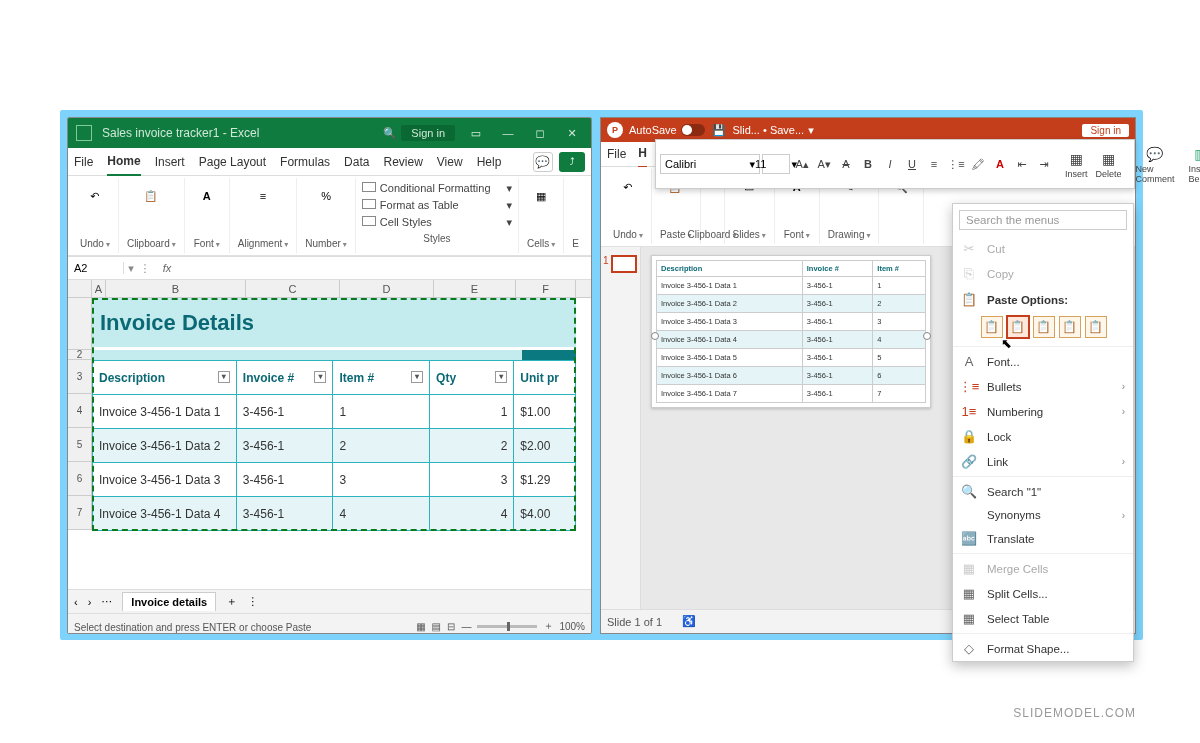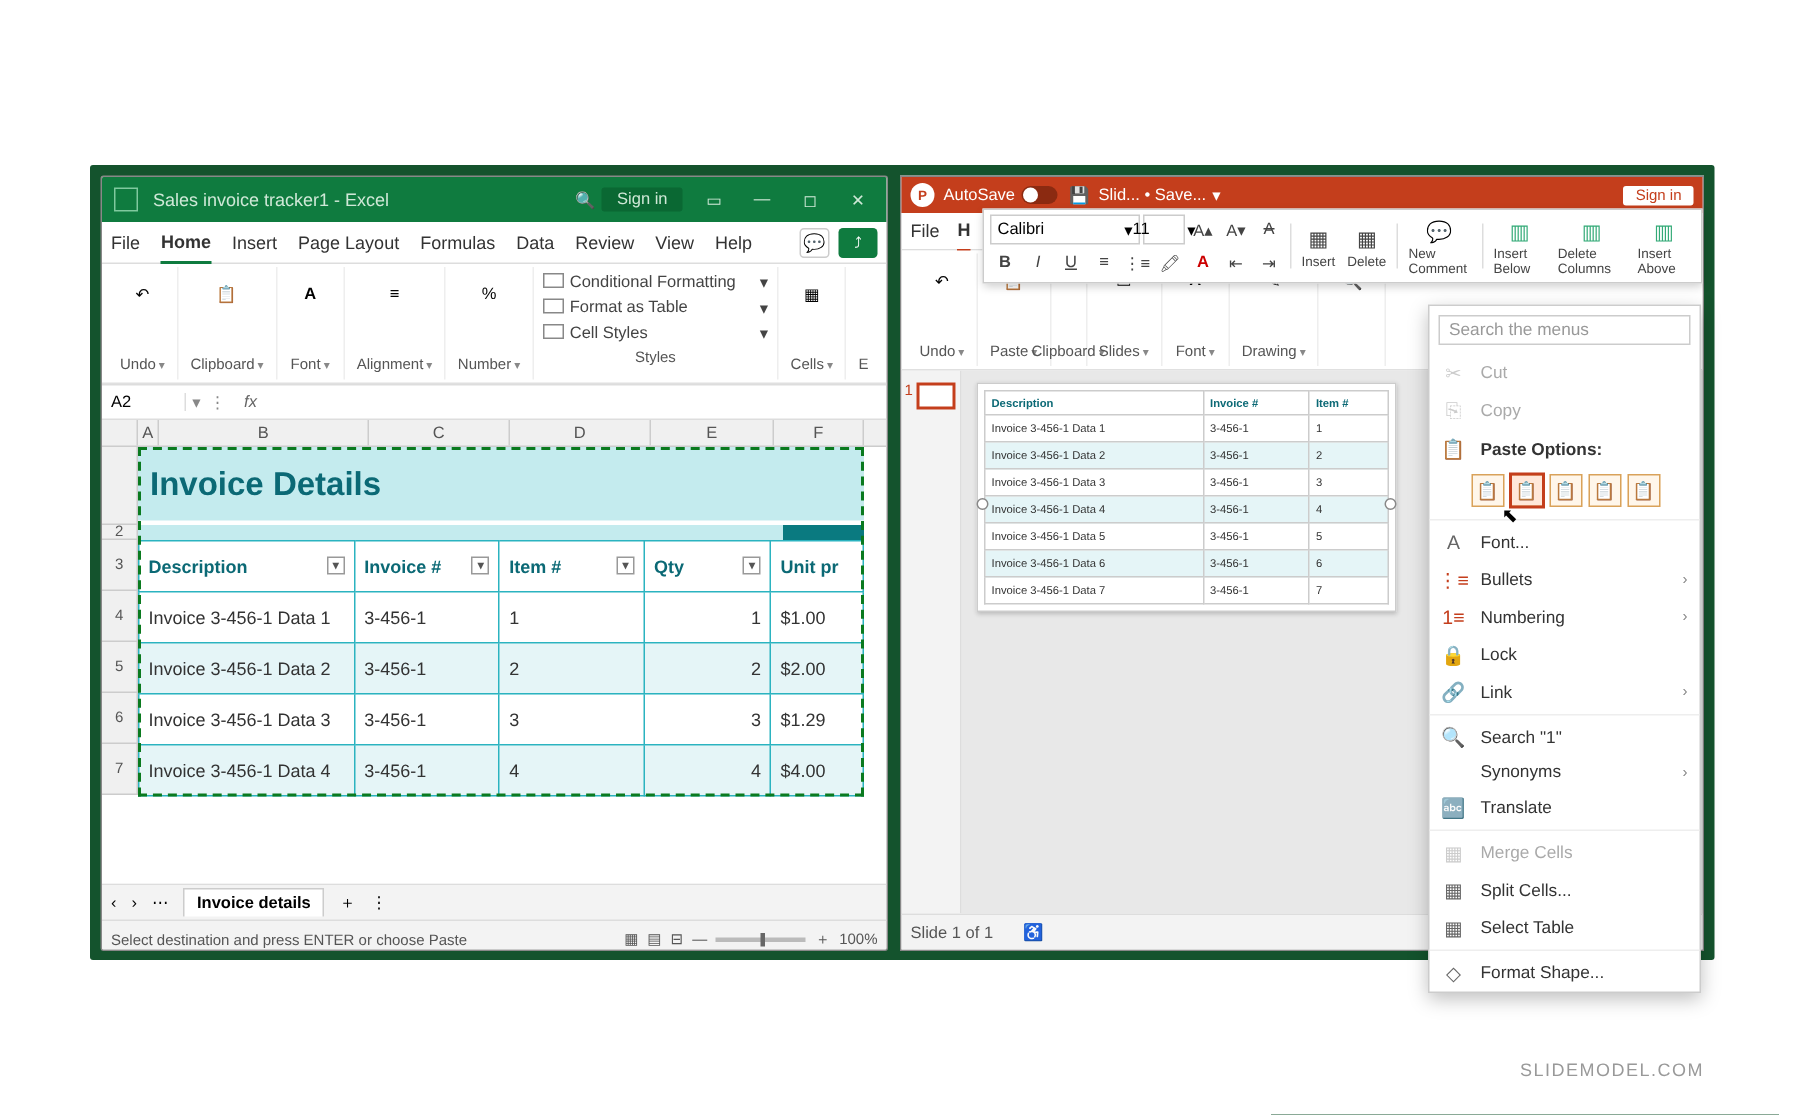--- a/index.html
+++ b/index.html
@@ -4,7 +4,7 @@
 <style>
 * { box-sizing: border-box; margin: 0; padding: 0; }
 body { font-family: 'Segoe UI', Arial, sans-serif; font-size: 11px; background: #fff; width: 1200px; height: 743px; position: relative; }
-.outer-frame { position: absolute; left: 60px; top: 110px; width: 1083px; height: 530px; background: #14532d; border-radius: 2px; }
+.outer-frame { position: absolute; left: 60px; top: 110px; width: 1083px; height: 530px; background: #7dd3fc; border-radius: 2px; }
 
 
 .excel-win { position: absolute; left: 7px; top: 7px; width: 525px; height: 517px; background: #f3f3f3; border: 1px solid #888; border-radius: 2px; display: flex; flex-direction: column; overflow: hidden; }

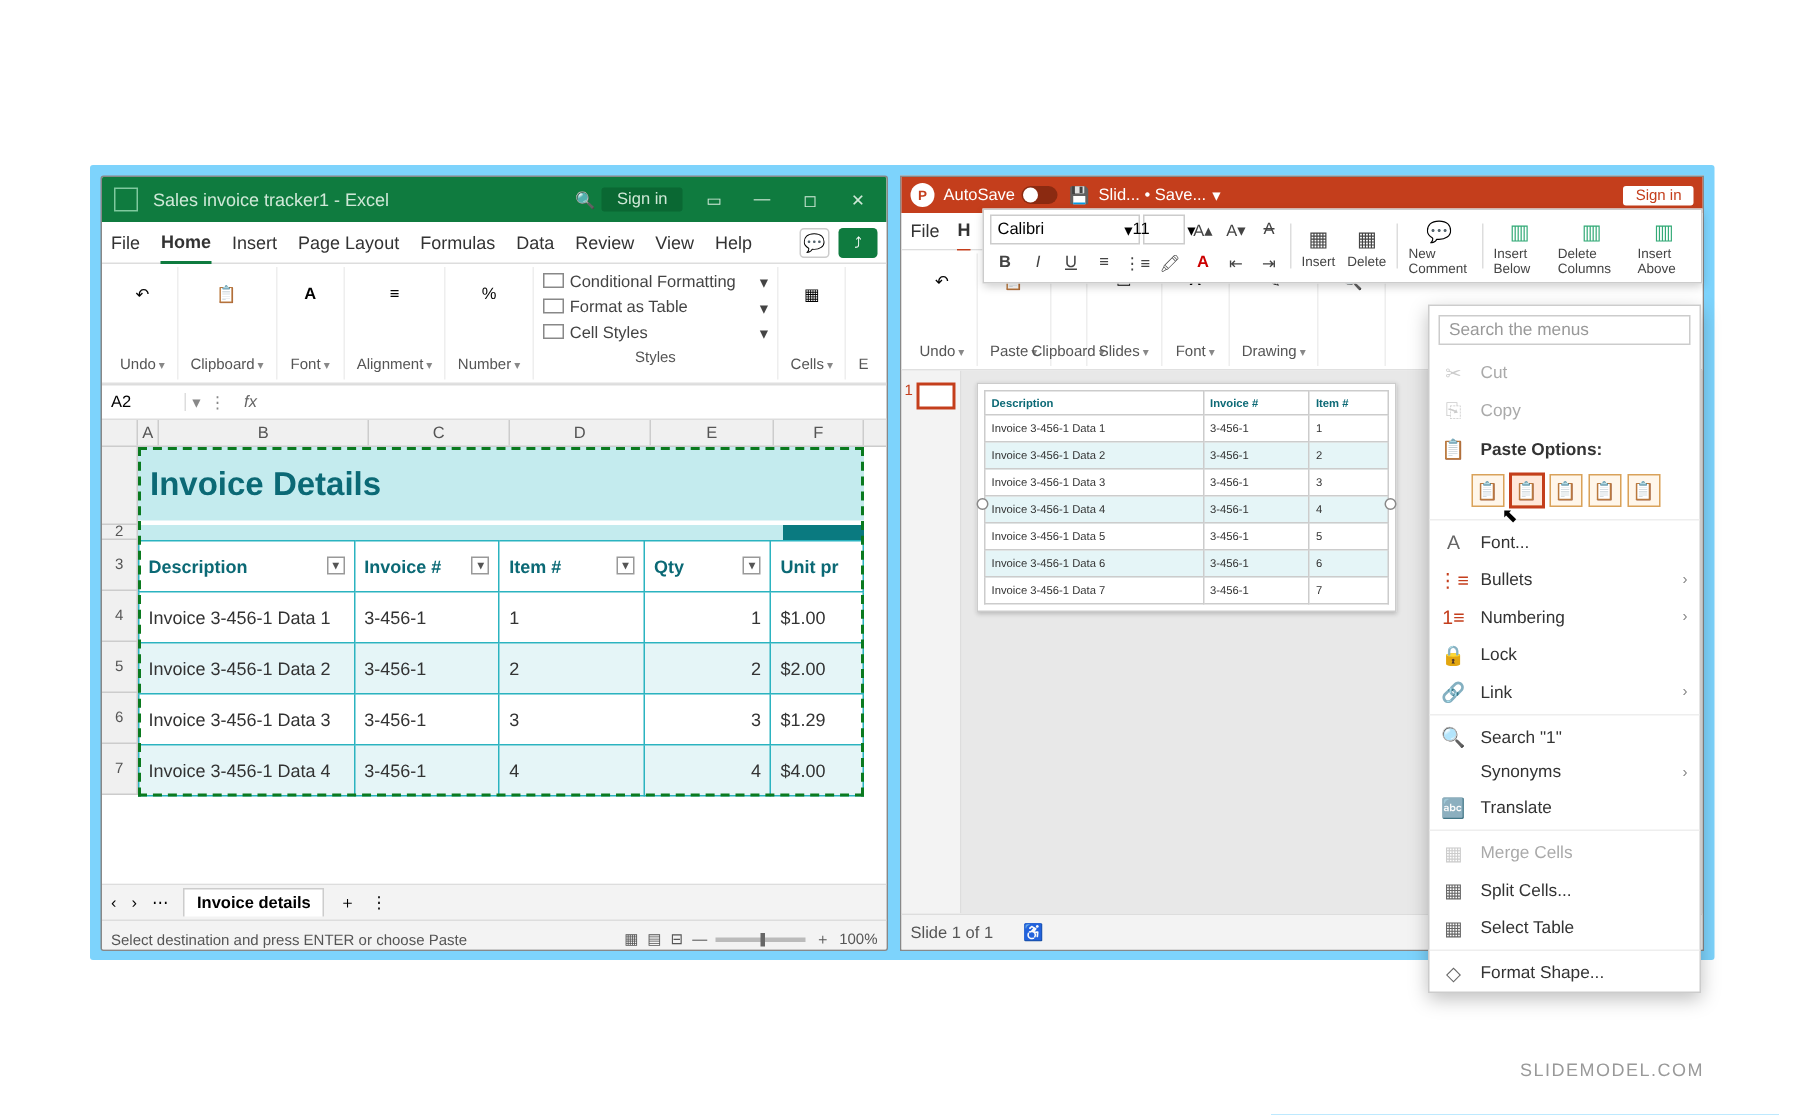--- a/index.html
+++ b/index.html
@@ -428,7 +428,7 @@
   </div>
 
   <div class="mini-toolbar">
-    <div style="display:flex;flex-direction:column;gap:2px">
+    <div style="display:flex;flex-direction:row;gap:2px">
       <div style="display:flex;gap:2px;align-items:center">
         <span class="mt-font">
             <span>Calibri</span>

